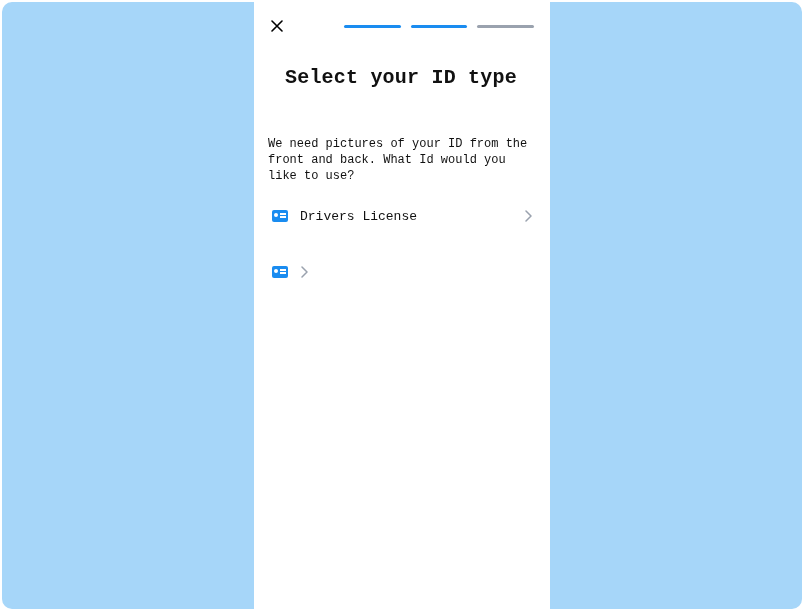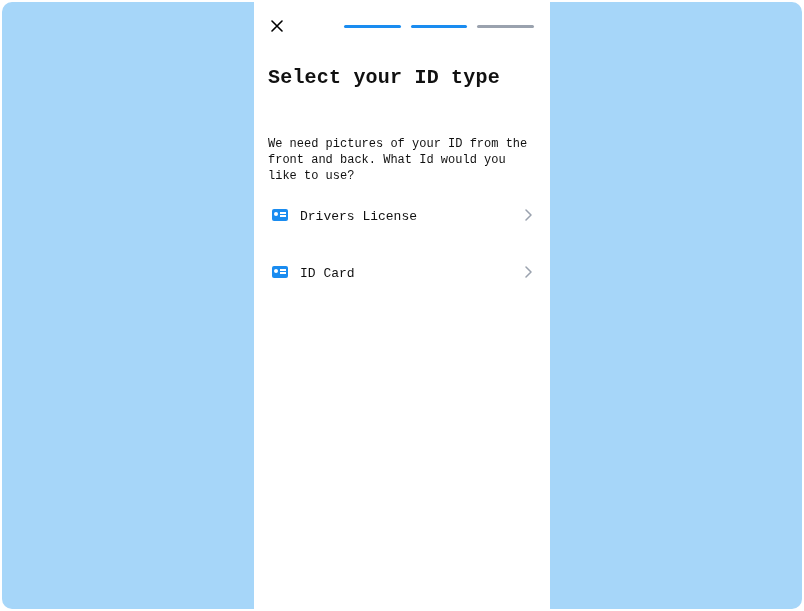--- a/index.html
+++ b/index.html
@@ -62,6 +62,7 @@
       letter-spacing: 0.2px;
       color: #111;
       margin-bottom: 12px;
+      margin-left: 17px;
     }
     p.subtitle {
       font-family: "SF Mono", "Menlo", "Consolas", "Courier New", monospace;

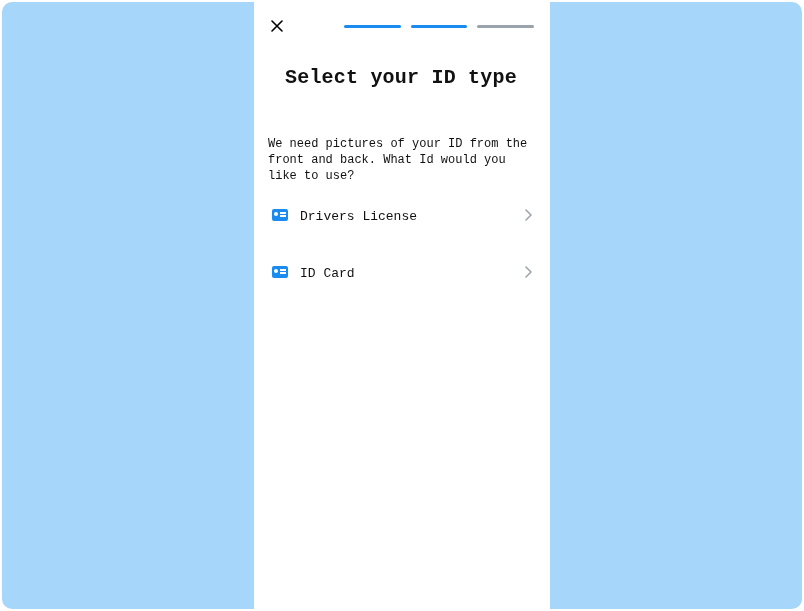--- a/index.html
+++ b/index.html
@@ -75,7 +75,7 @@
     .options { display: flex; flex-direction: column; gap: 30px; margin-top: 10px; }
     .option {
       display: flex;
-      align-items: flex-start;
+      align-items: center;
       gap: 12px;
       padding: 6px 4px;
       cursor: pointer;

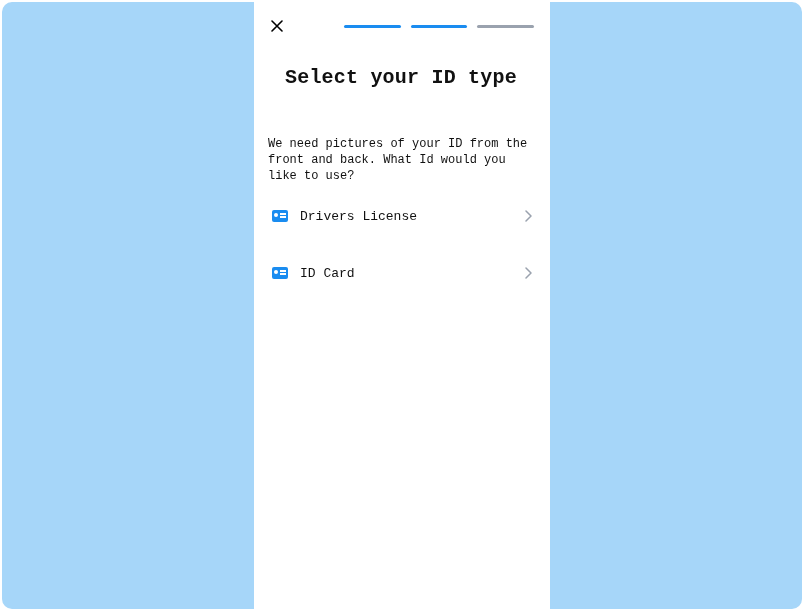--- a/index.html
+++ b/index.html
@@ -151,7 +151,6 @@
 
         <div class="option">
           <span class="id-icon"></span>
-          <span class="opt-label">ID Card</span>
           <span class="chevron">
             <svg width="8" height="12" viewBox="0 0 8 12">
                 <path d="M2 1 L7 6 L2 11" fill="none" stroke="currentColor" stroke-width="1.5" stroke-linecap="round" stroke-linejoin="round"></path>

